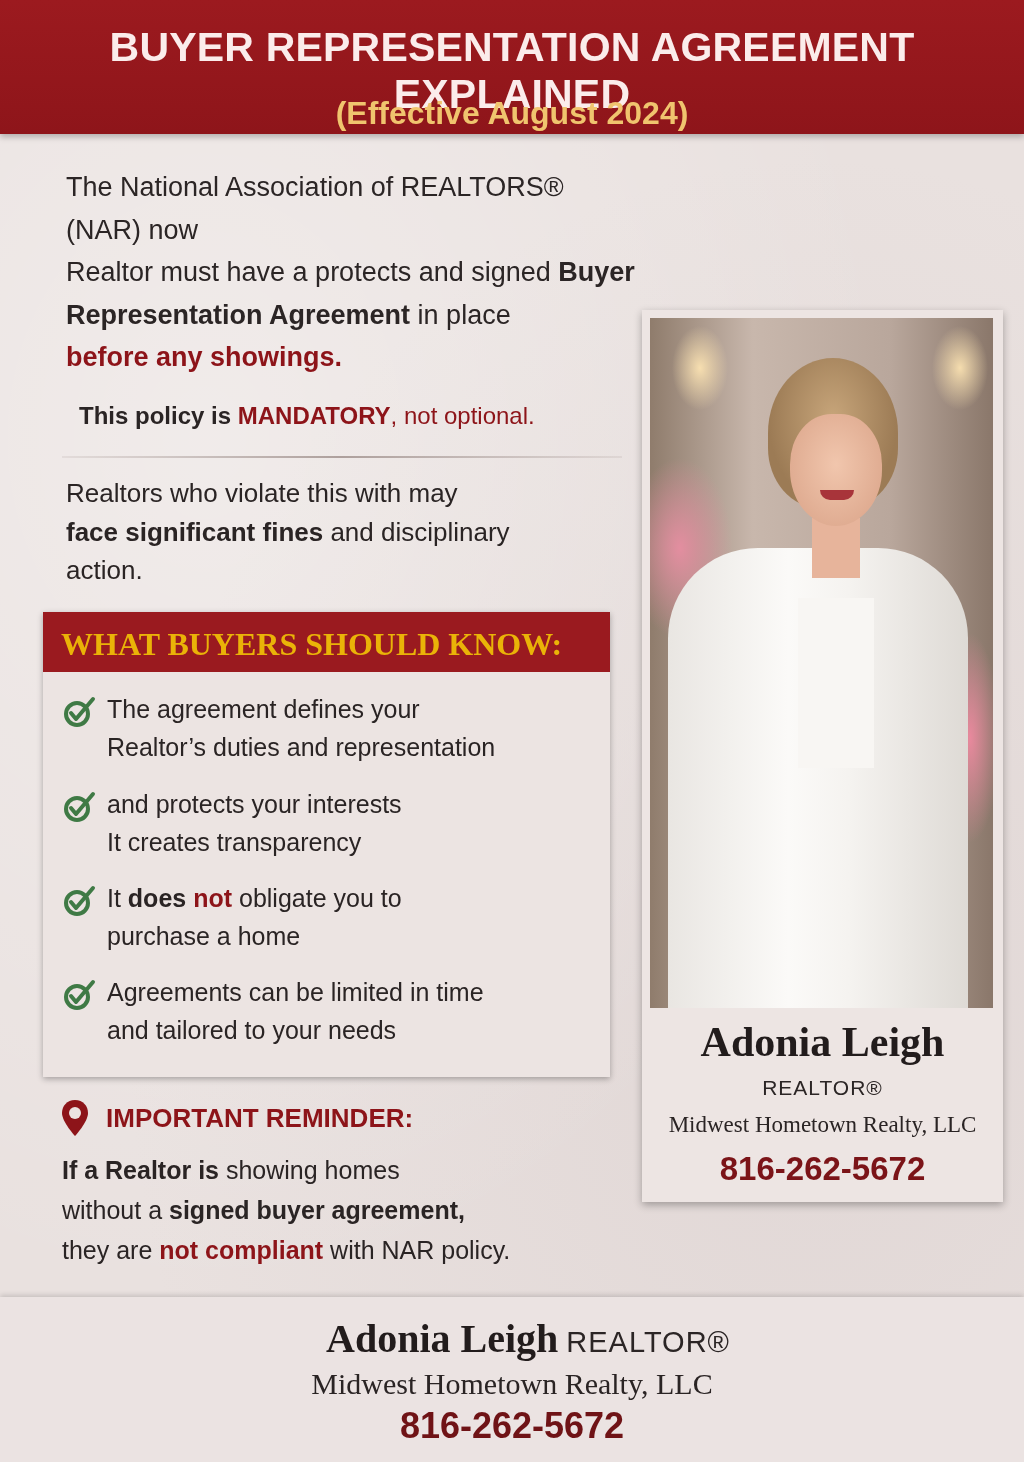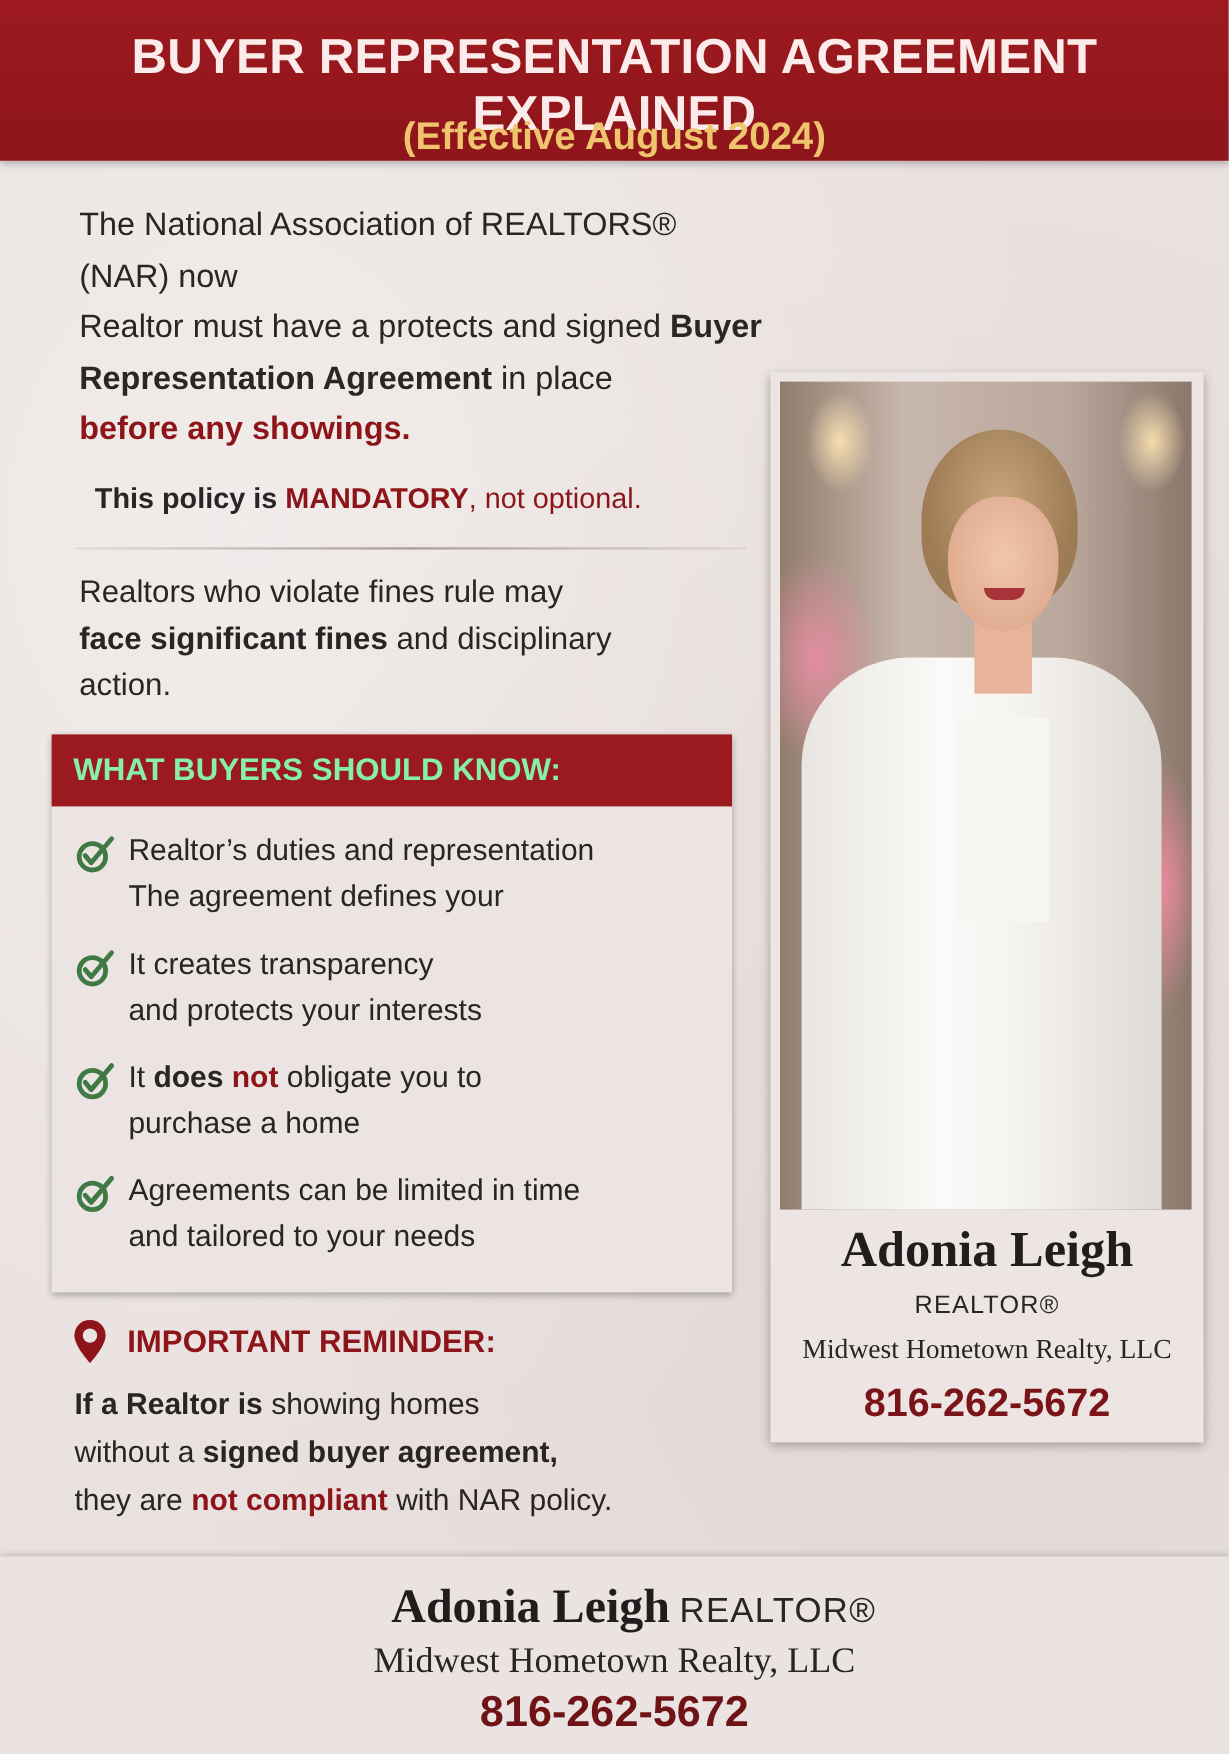--- a/index.html
+++ b/index.html
@@ -189,7 +189,7 @@
   <div class="divider"></div>
 
   <div class="violate">
-    <div>Realtors who violate fines rule may</div>
+    <div>Realtors who violate this with may</div>
     <div><b>face significant fines</b><span> and disciplinary</span></div>
     <div>action.</div>
   </div>

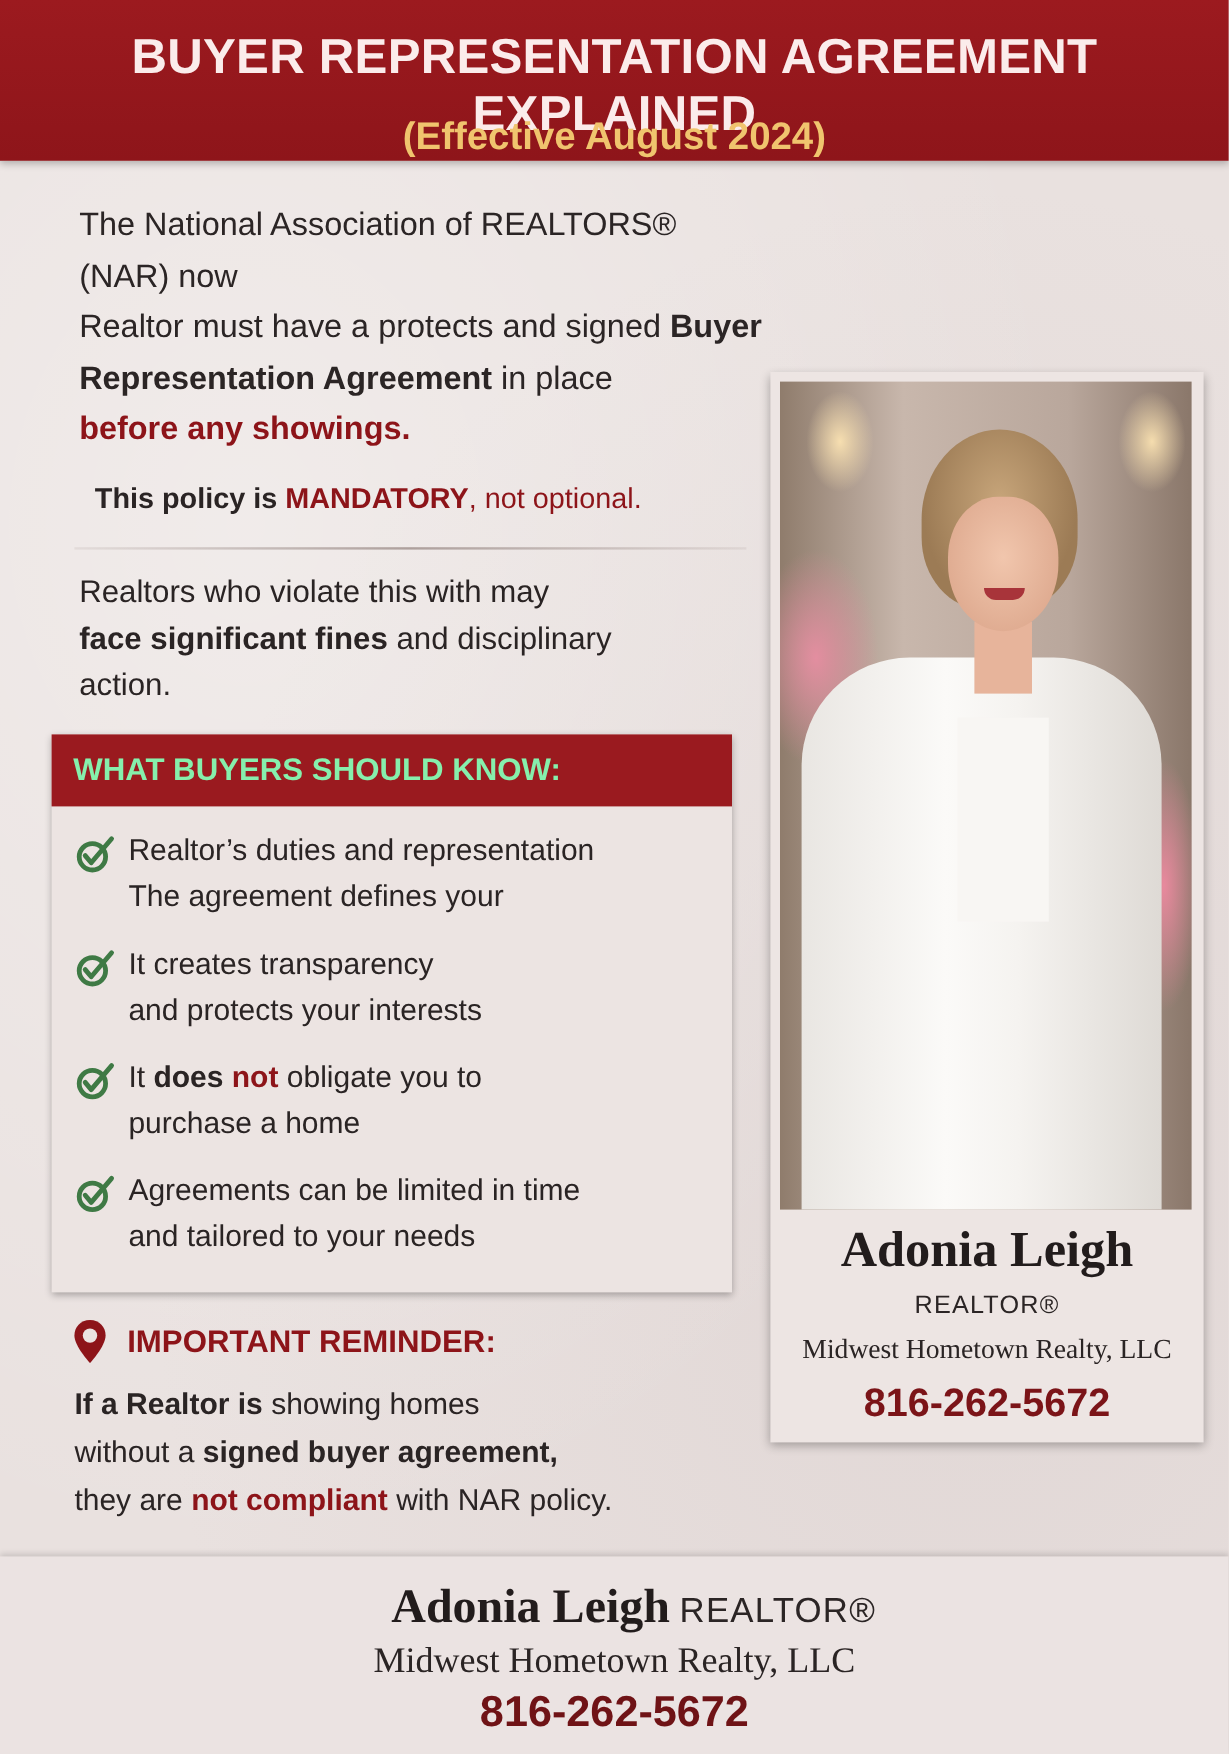--- a/index.html
+++ b/index.html
@@ -60,8 +60,8 @@
     box-shadow: 0 2px 6px rgba(0,0,0,0.3);
   }
   .know-head {
-    height: 60px; background: #9a1a1f; color: #86efac;
-    font-weight: bold; font-size: 26px; padding: 14px 0 0 18px;
+    height: 60px; background: #9a1a1f; color: #eab308;
+    font-weight: bold; font-size: 32px; padding: 14px 0 0 18px; font-family: Liberation Serif, serif;
   }
   .know-list { list-style: none; position: relative; }
   .know-item {

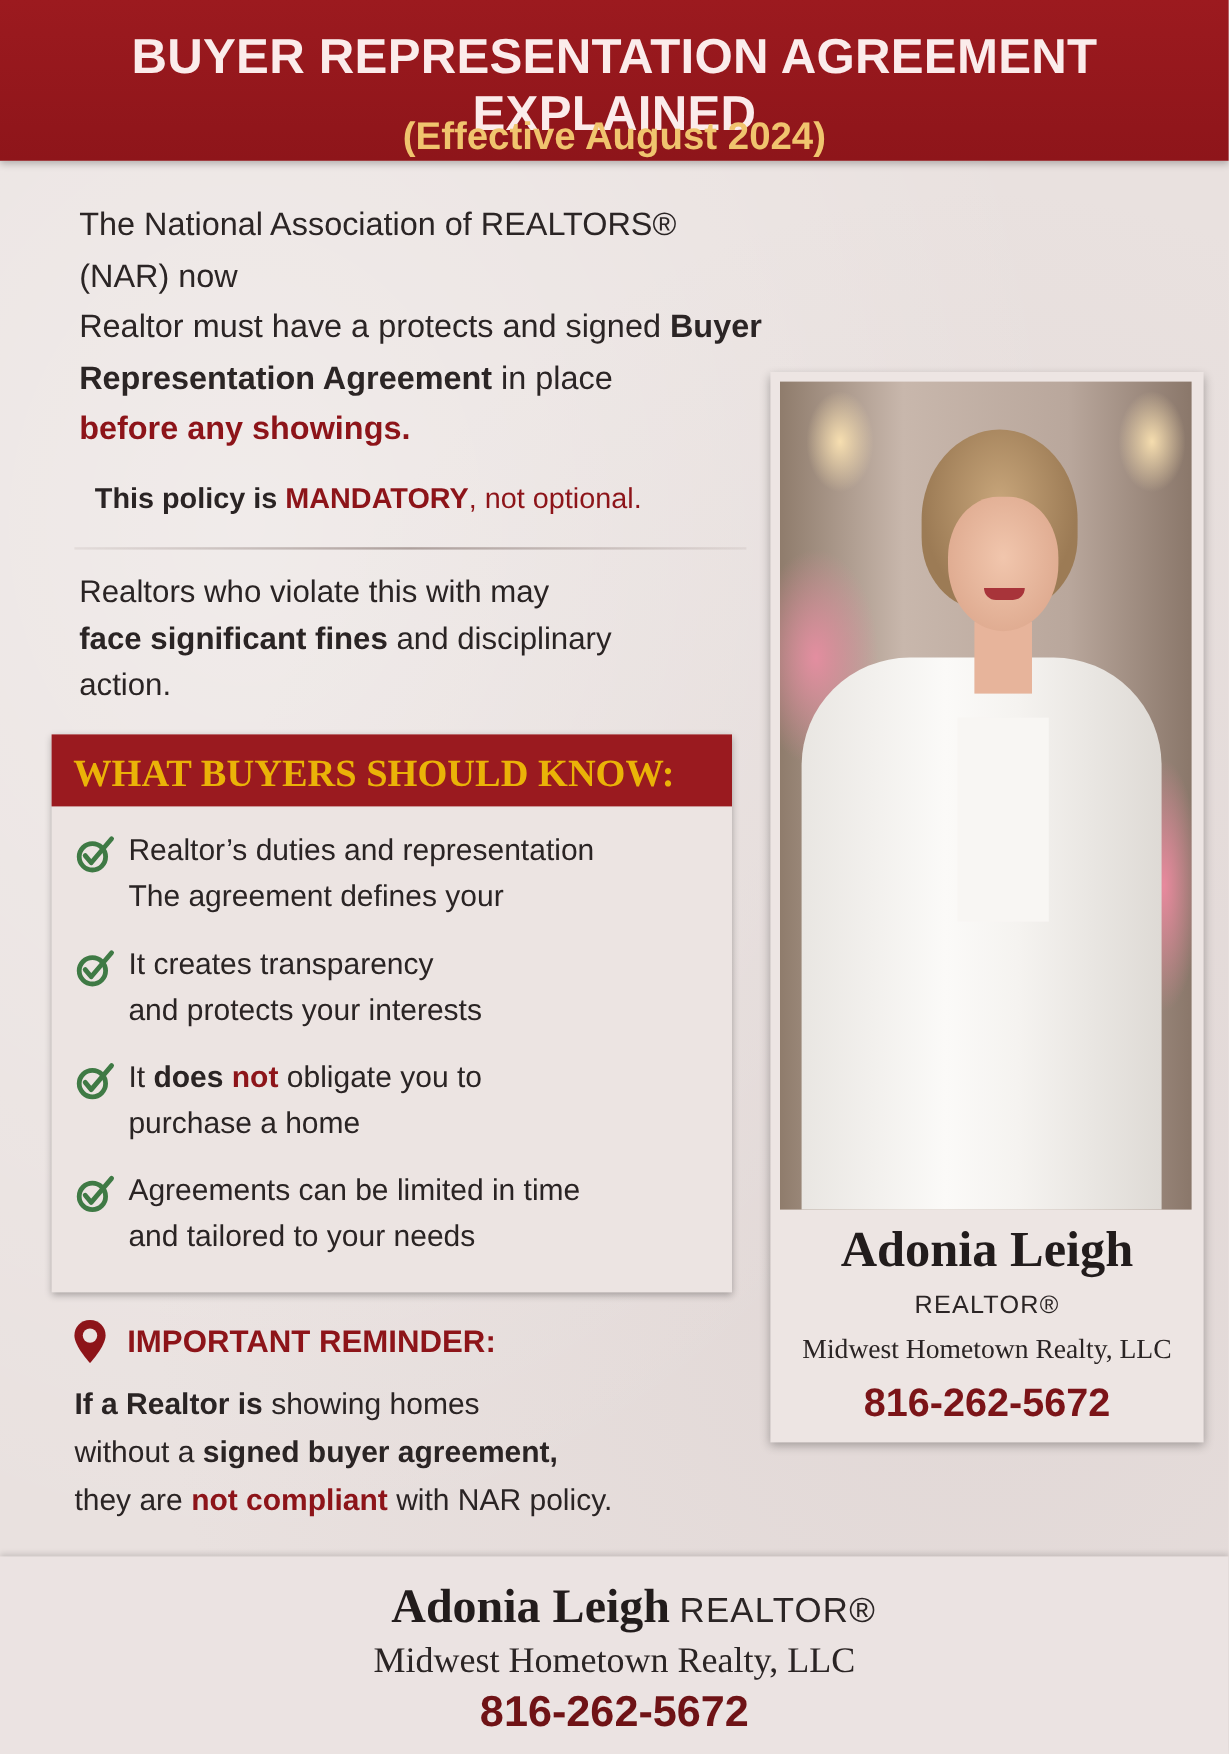--- a/index.html
+++ b/index.html
@@ -202,8 +202,8 @@
             <circle cx="14" cy="18" r="11" fill="none" stroke="#3f7a45" stroke-width="4"></circle>
             <path d="M8 17 L13 23 L30 3" fill="none" stroke="#3f7a45" stroke-width="4" stroke-linecap="round" stroke-linejoin="round"></path>
           </svg>
+        <div>The agreement defines your</div>
         <div>Realtor’s duties and representation</div>
-        <div>The agreement defines your</div>
       </li>
       <li class="know-item" style="top:113px">
         <svg class="check" viewBox="0 0 34 32">

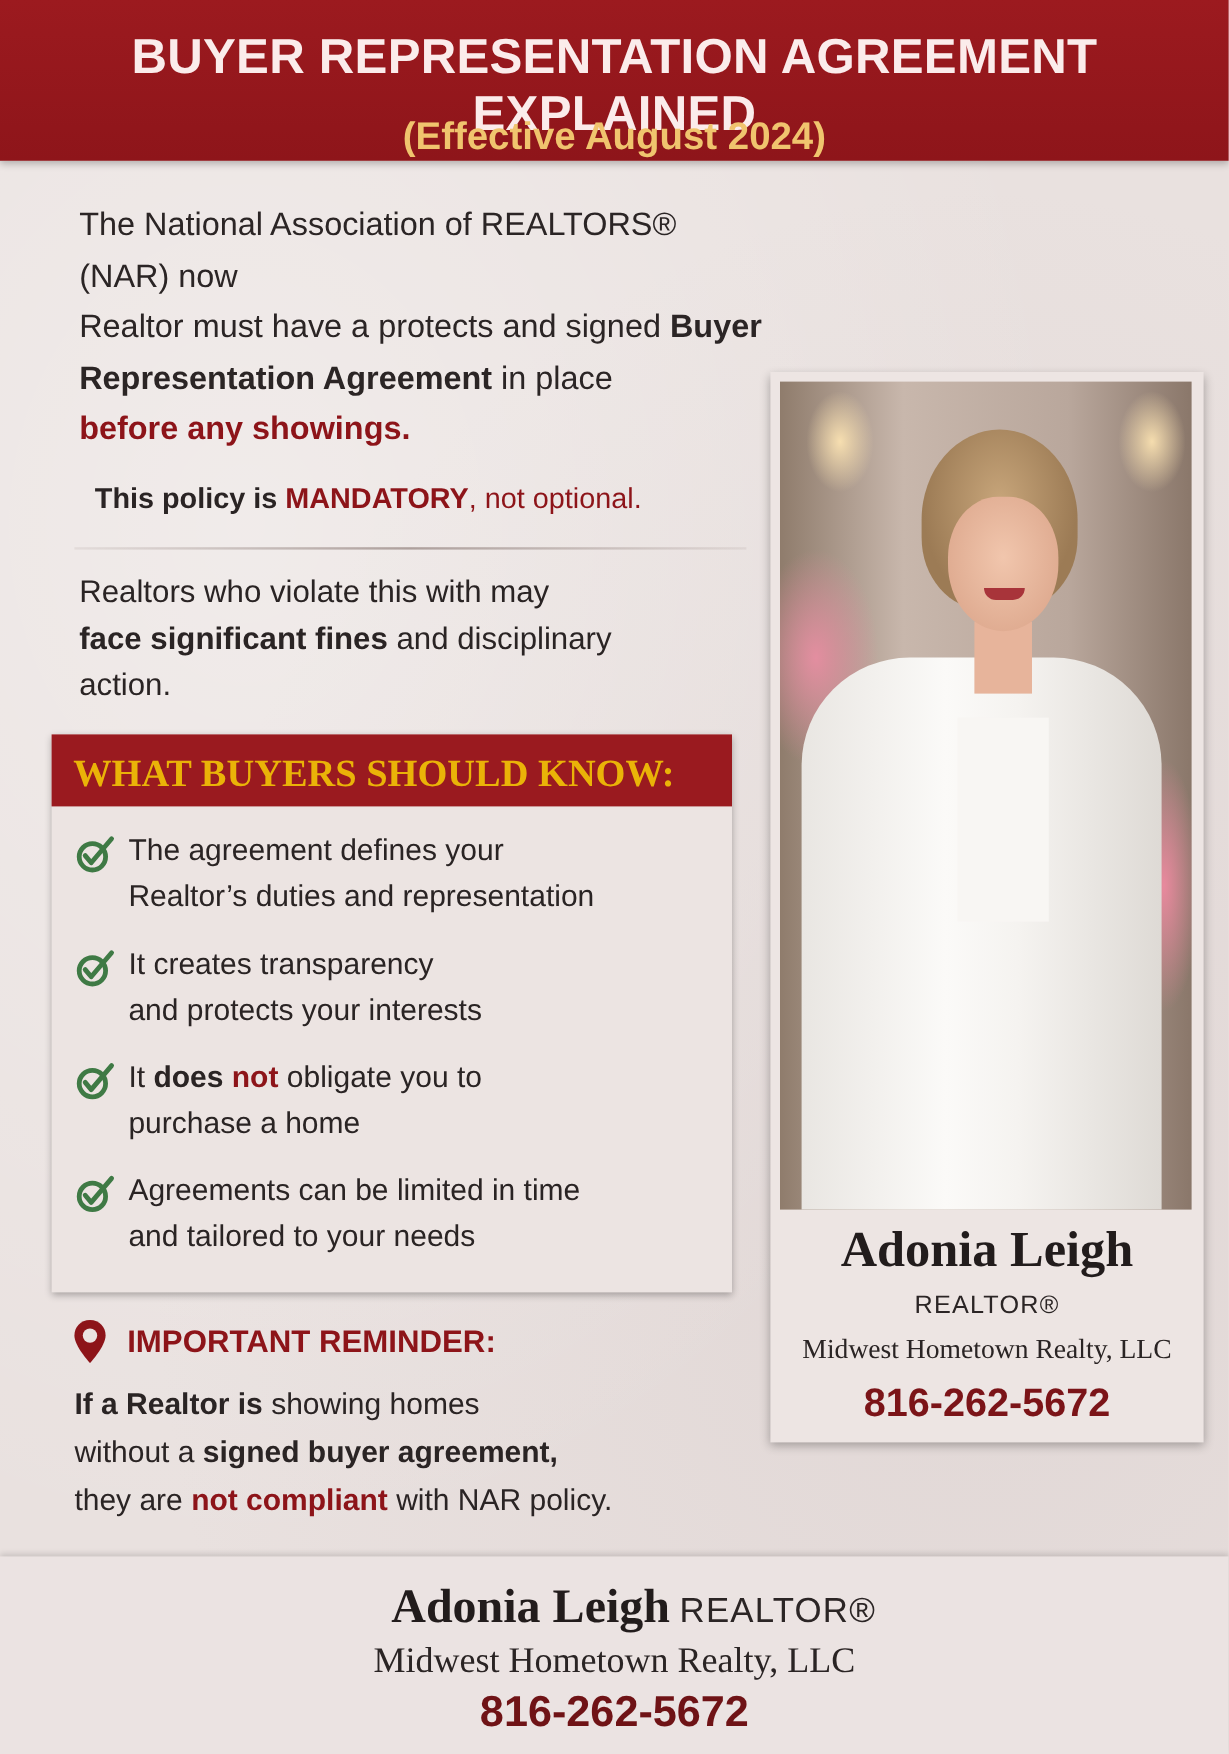--- a/index.html
+++ b/index.html
@@ -210,8 +210,8 @@
             <circle cx="14" cy="18" r="11" fill="none" stroke="#3f7a45" stroke-width="4"></circle>
             <path d="M8 17 L13 23 L30 3" fill="none" stroke="#3f7a45" stroke-width="4" stroke-linecap="round" stroke-linejoin="round"></path>
           </svg>
+        <div>and protects your interests</div>
         <div>It creates transparency</div>
-        <div>and protects your interests</div>
       </li>
       <li class="know-item" style="top:207px">
         <svg class="check" viewBox="0 0 34 32">

